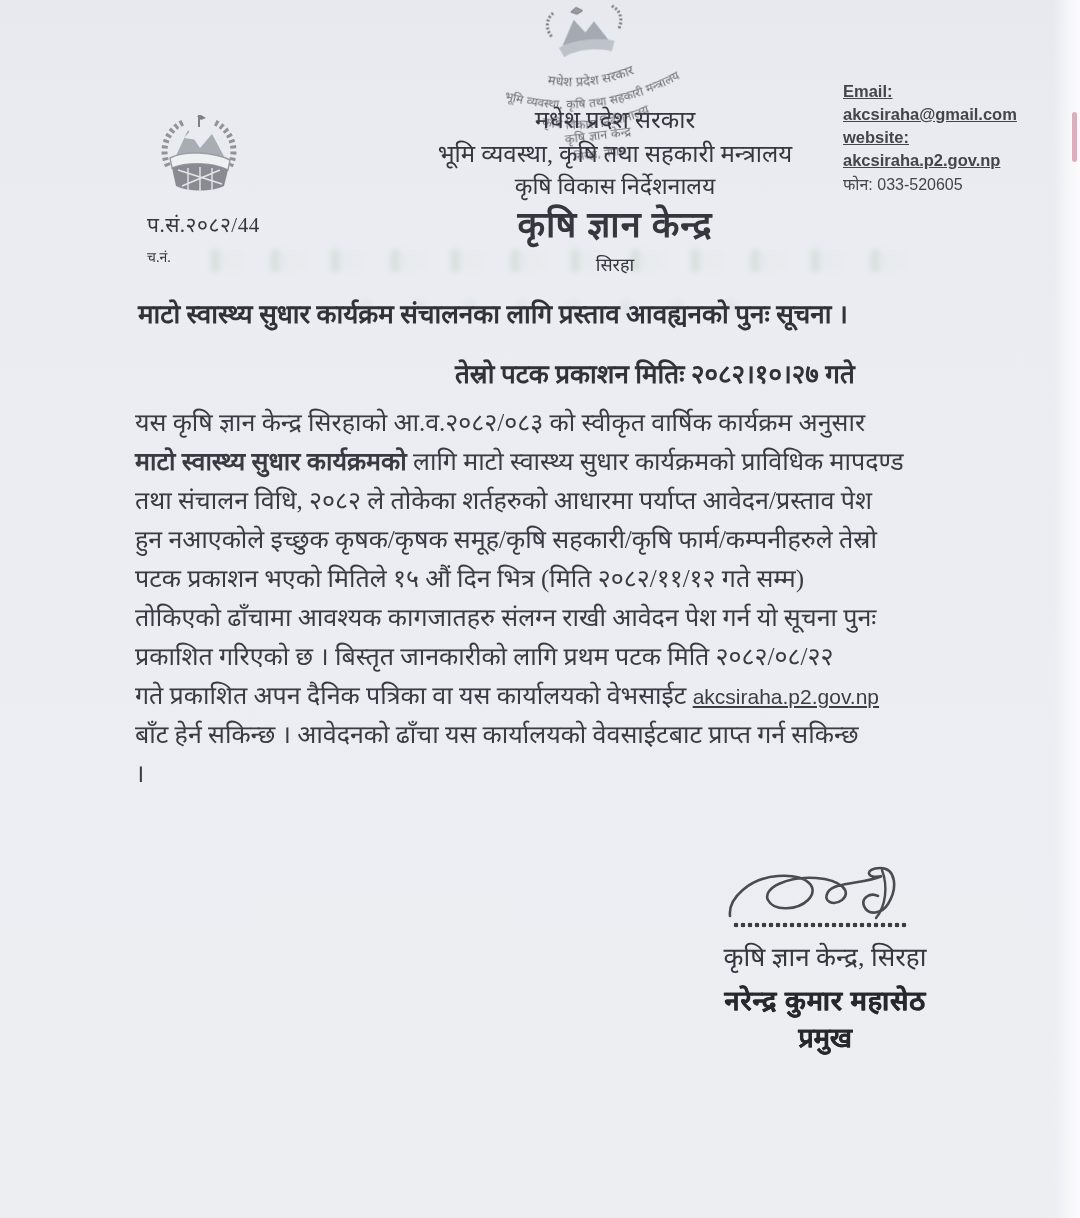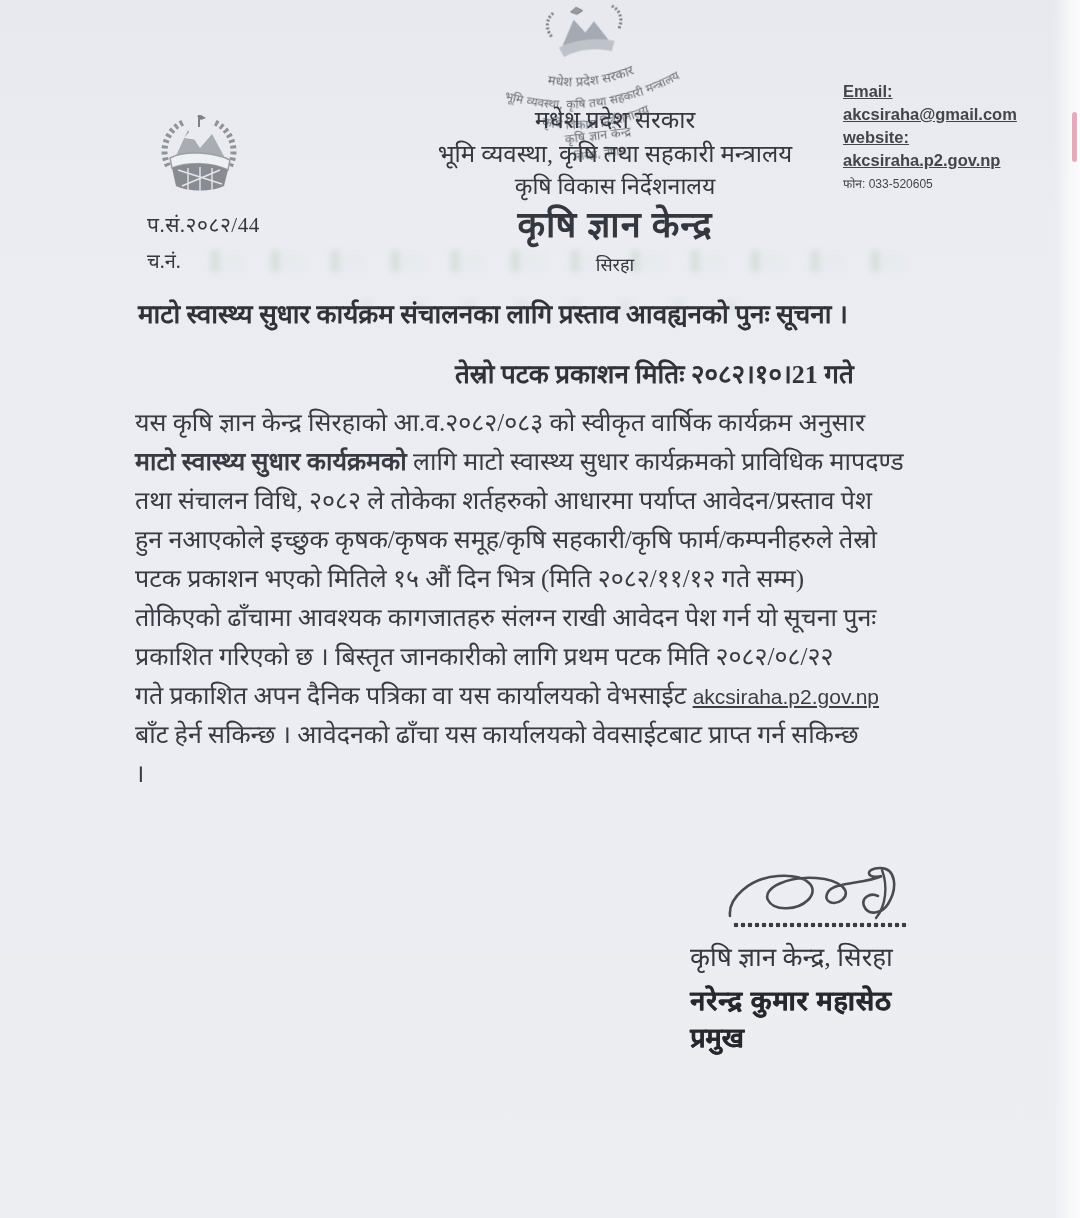--- a/index.html
+++ b/index.html
@@ -38,7 +38,7 @@
   .contact{position:absolute;left:843px;top:80px;width:215px;line-height:23px;
     font-family:"Liberation Sans", sans-serif;font-size:16.5px;font-weight:bold;color:#43454b;}
   .contact .u{text-decoration:underline;}
-  .contact .phone{font-weight:normal;font-size:12px;margin-top:1px;}
+  .contact .phone{font-weight:normal;font-size:16px;margin-top:1px;}
 
   .hdr-center{position:absolute;left:150px;right:0;text-align:center;}
   .gov1{top:102px;font-size:24px;}

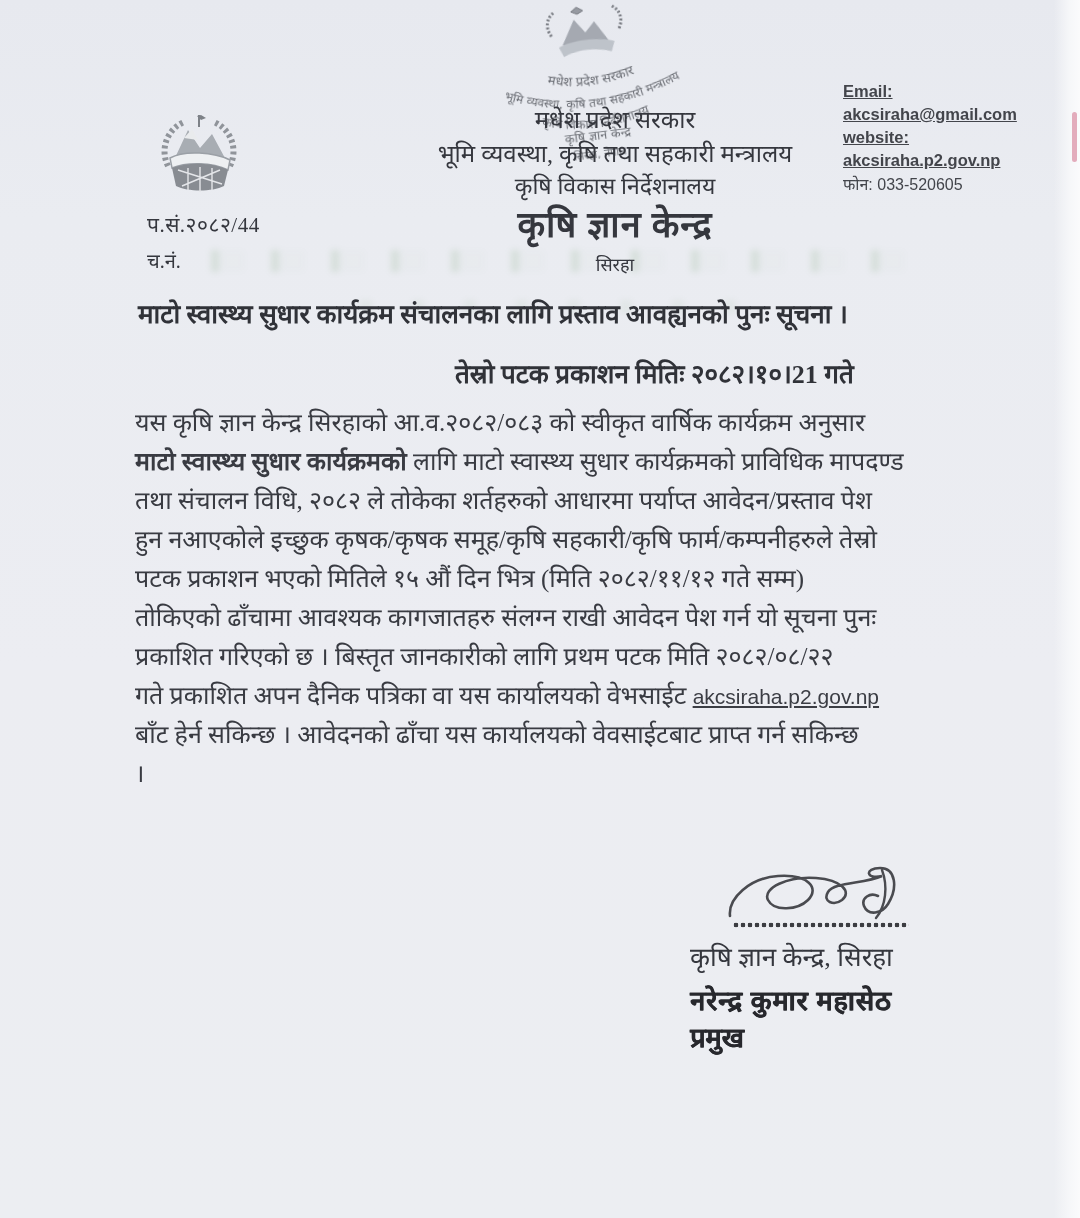--- a/index.html
+++ b/index.html
@@ -34,7 +34,7 @@
 
   
   .ref-line{position:absolute;left:147px;top:210px;font-size:21px;letter-spacing:.5px;}
-  .ch-line{position:absolute;left:147px;top:247px;font-size:20px;}
+  .ch-line{position:absolute;left:147px;top:247px;font-size:14px;}
   .contact{position:absolute;left:843px;top:80px;width:215px;line-height:23px;
     font-family:"Liberation Sans", sans-serif;font-size:16.5px;font-weight:bold;color:#43454b;}
   .contact .u{text-decoration:underline;}

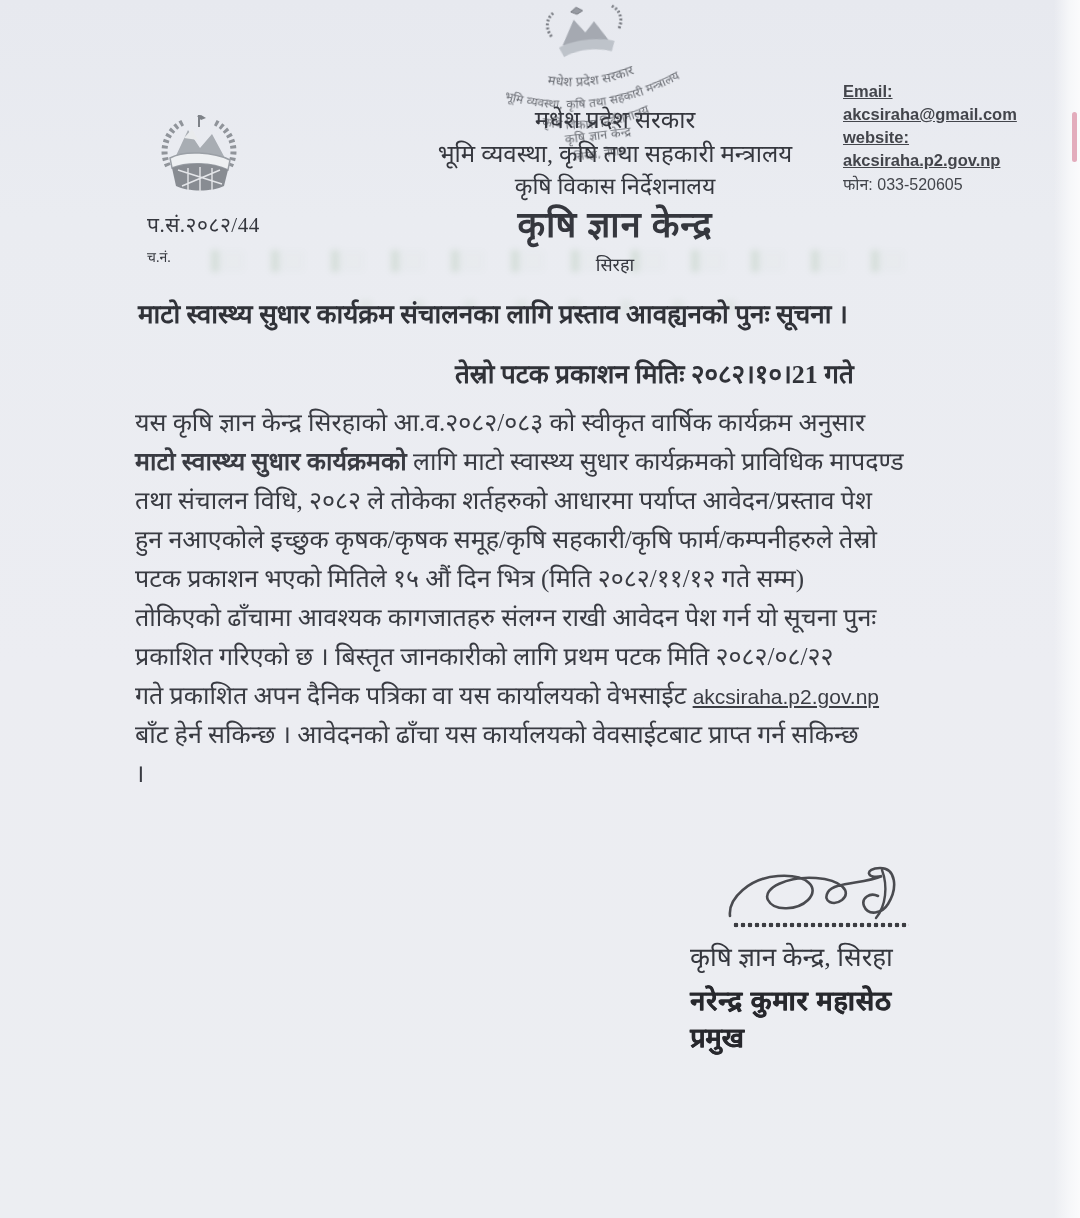--- a/index.html
+++ b/index.html
@@ -129,7 +129,7 @@
   <div class="hdr-center loc" style="position:absolute;">सिरहा</div>
 
   <div class="title">माटो स्वास्थ्य सुधार कार्यक्रम संचालनका लागि प्रस्ताव आवह्यनको पुनः सूचना ।</div>
-  <div class="subtitle">तेस्रो पटक प्रकाशन मितिः २०८२।१०।21 गते</div>
+  <div class="subtitle">तेस्रो पटक प्रकाशन मितिः २०८२।१०।२७ गते</div>
 
   <div class="body-text">
     <div class="bline">यस कृषि ज्ञान केन्द्र सिरहाको आ.व.२०८२/०८३ को स्वीकृत वार्षिक कार्यक्रम अनुसार</div>

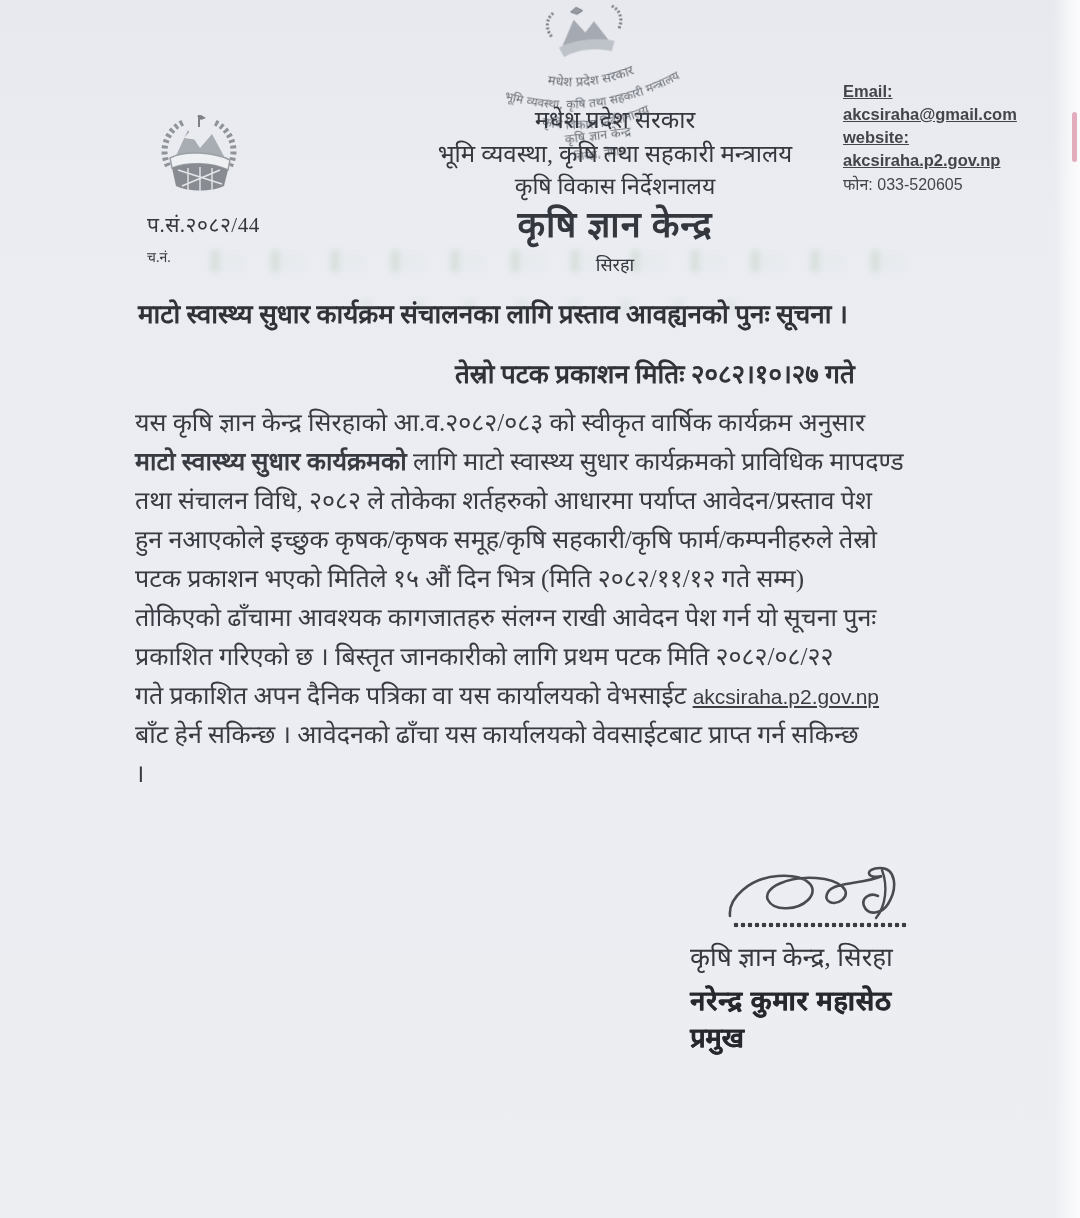--- a/index.html
+++ b/index.html
@@ -62,7 +62,7 @@
   .sig-dots{position:absolute;left:733px;top:922px;width:176px;height:7px;
     background-image:radial-gradient(circle at 3px 3px,#3c3d42 2.1px,rgba(0,0,0,0) 2.6px);
     background-size:7px 7px;background-repeat:repeat-x;}
-  .sig-block{position:absolute;left:690px;top:938px;width:270px;font-family:Liberation Serif, serif;}
+  .sig-block{position:absolute;left:690px;top:938px;width:270px;text-align:center;font-family:Liberation Serif, serif;}
   .sig-office{font-size:26px;margin-bottom:7px;}
   .sig-name{font-size:27px;font-weight:800;color:#27282d;text-shadow:.6px 0 0 #27282d;letter-spacing:1px;}
   .sig-post{font-size:27px;font-weight:800;color:#27282d;margin-top:0;text-shadow:.4px 0 0 #27282d;}

